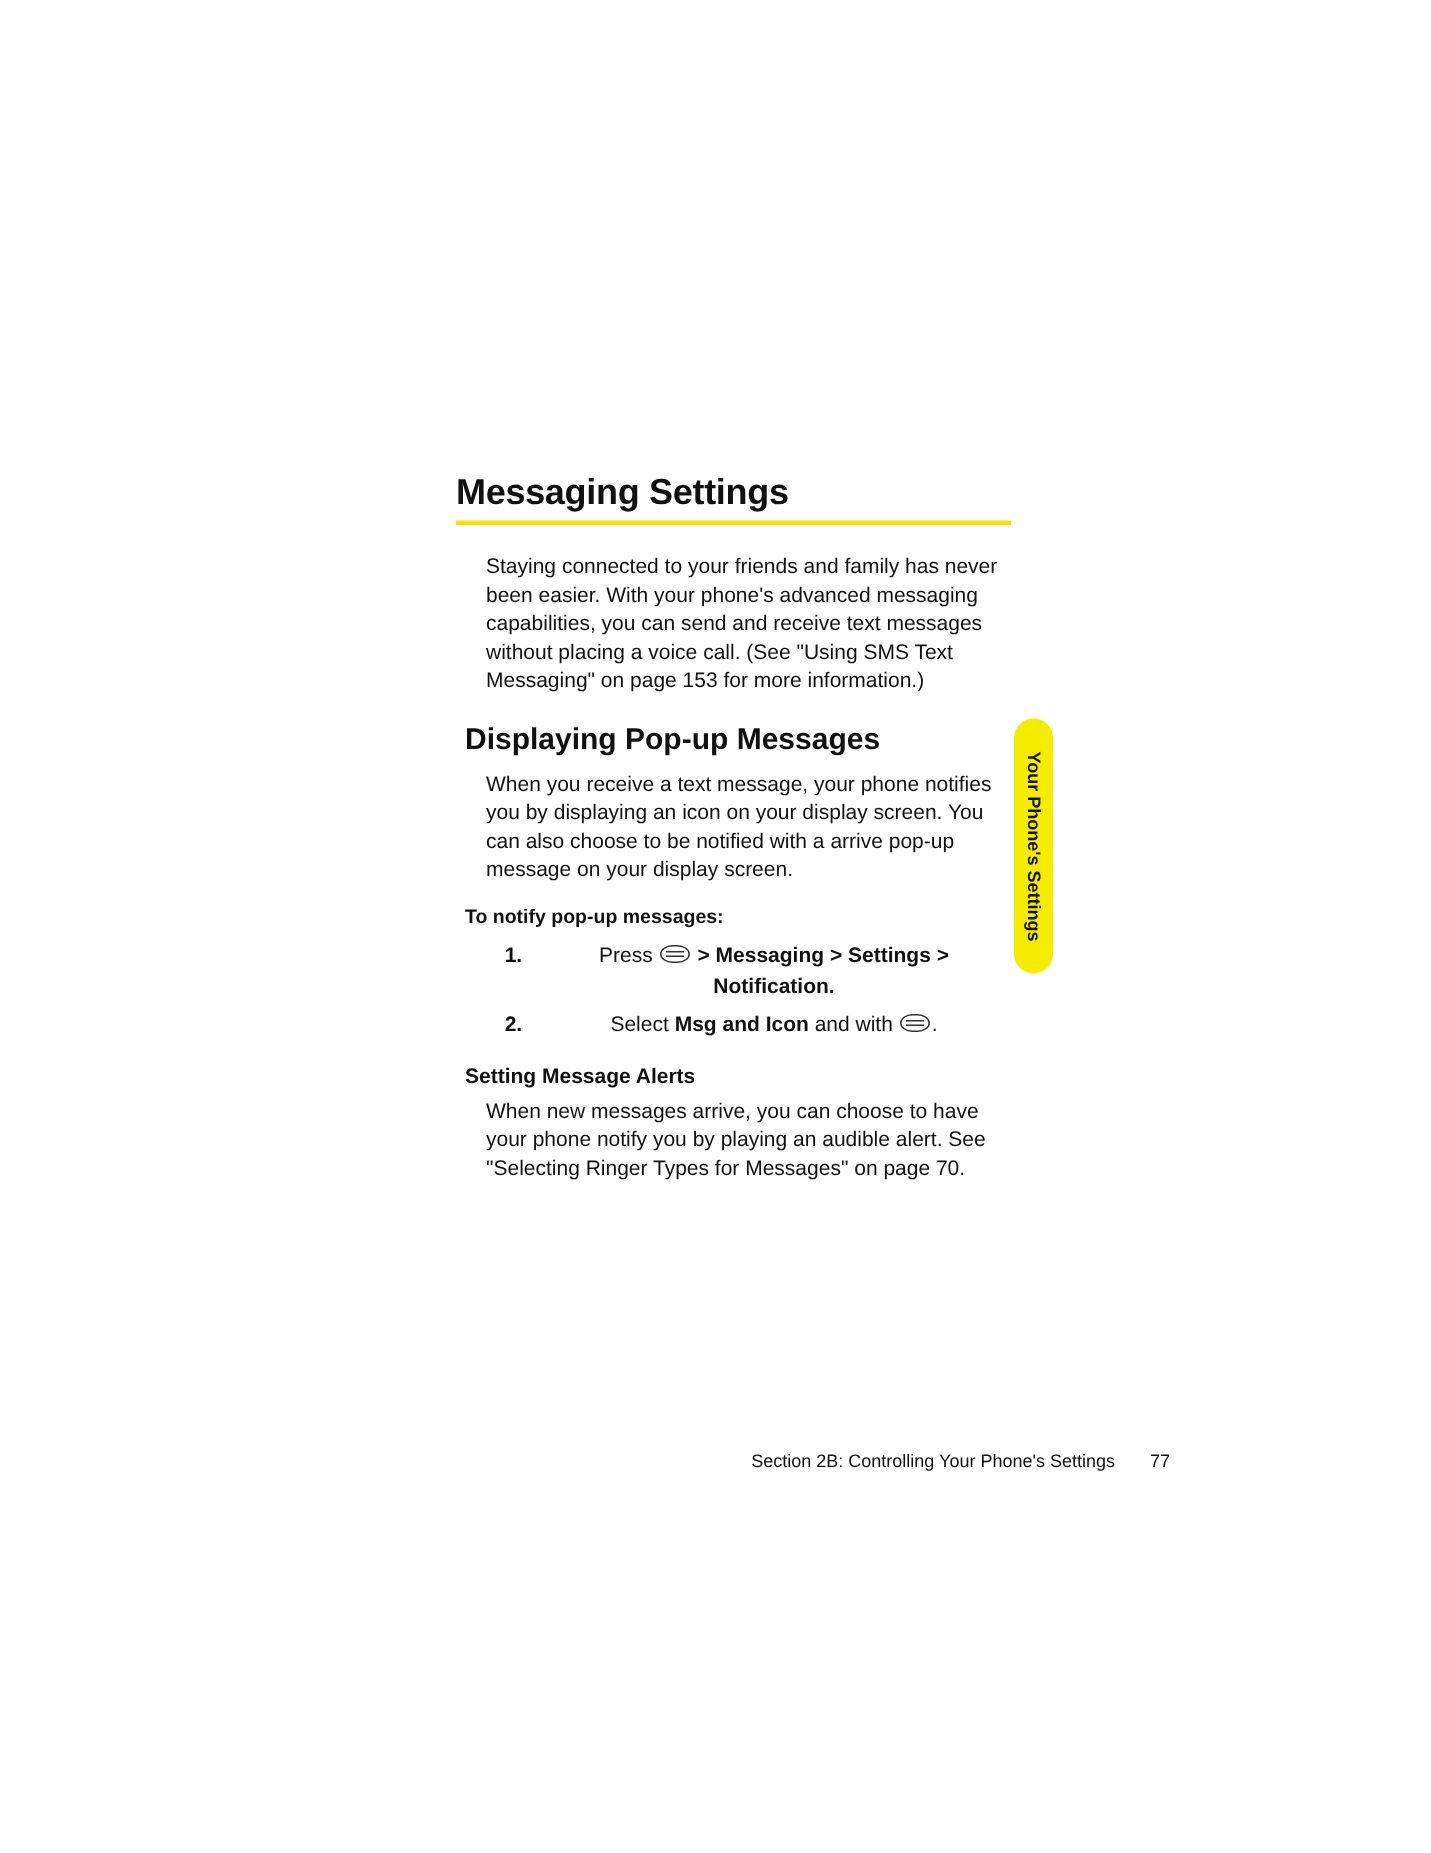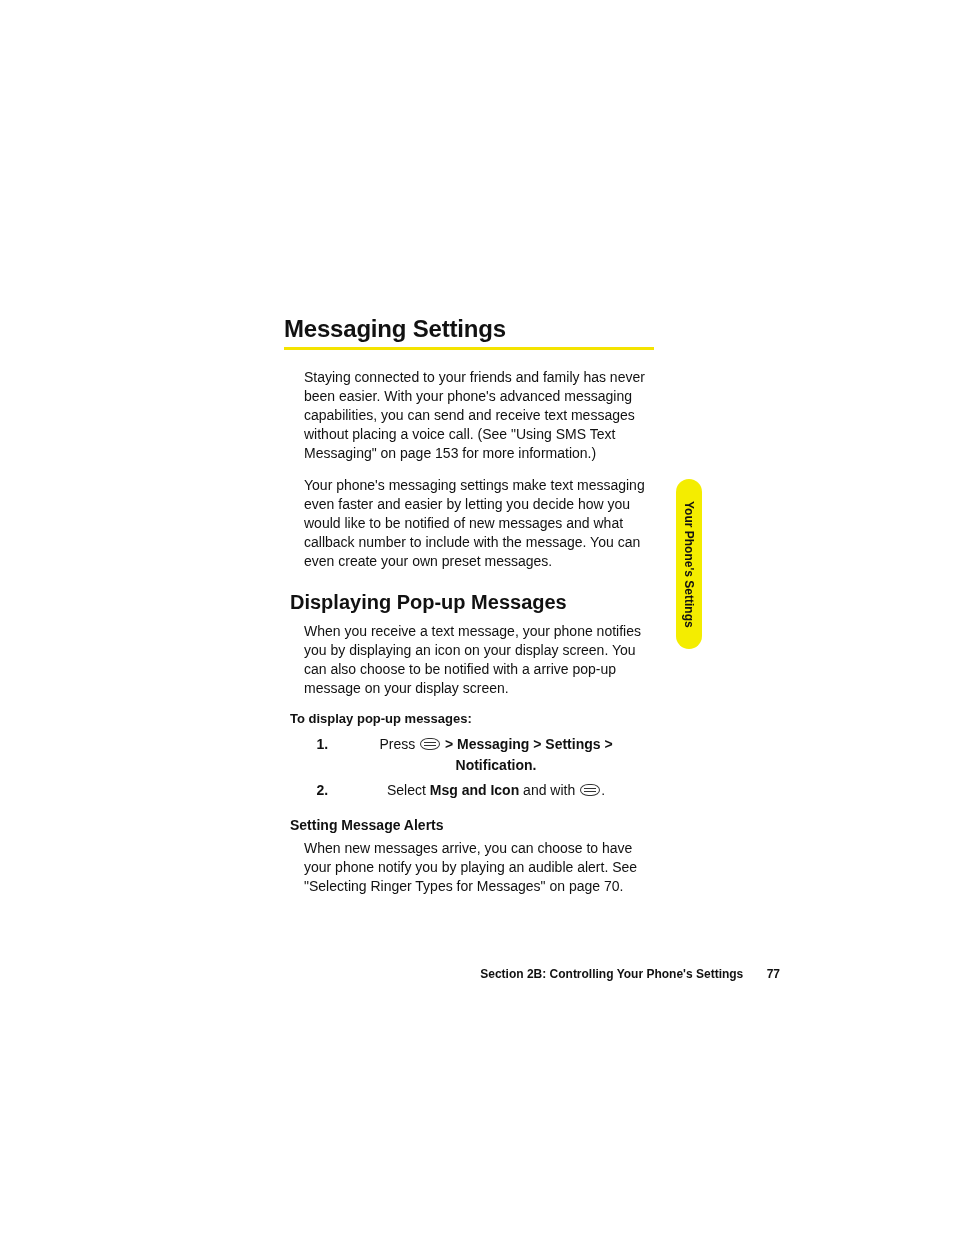--- a/index.html
+++ b/index.html
@@ -14,7 +14,7 @@
   }
   .page {
     position: absolute;
-    left: 284px;
+    left: 304px;
     top: 315px;
     width: 370px;
   }

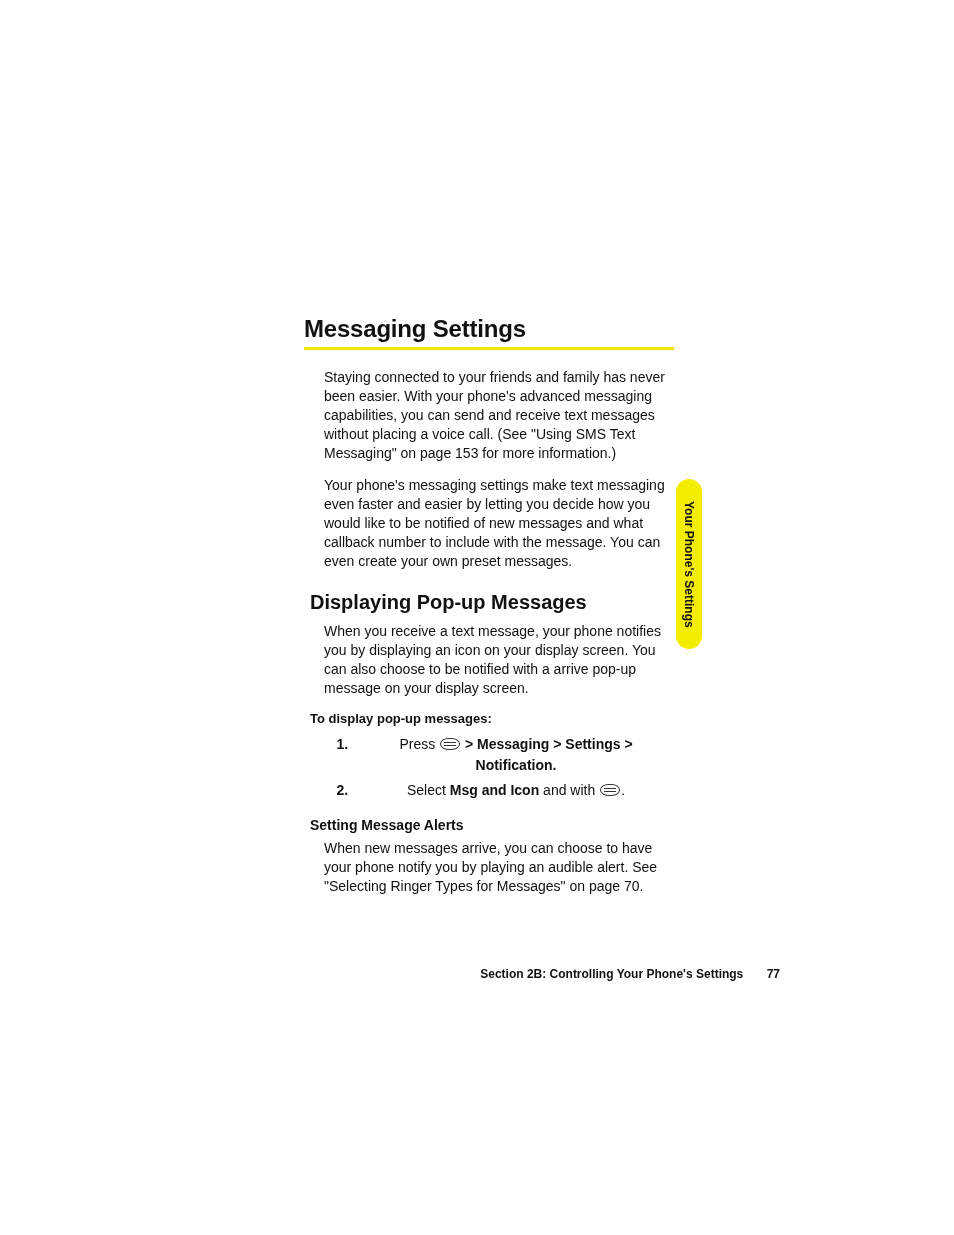--- a/index.html
+++ b/index.html
@@ -129,7 +129,6 @@
   <div class="yellow-rule"></div>
 
   <p class="body-text">Staying connected to your friends and family has never been easier. With your phone's advanced messaging capabilities, you can send and receive text messages without placing a voice call. (See "Using SMS Text Messaging" on page 153 for more information.)</p>
-  <p class="body-text">Your phone's messaging settings make text messaging even faster and easier by letting you decide how you would like to be notified of new messages and what callback number to include with the message. You can even create your own preset messages.</p>
 
   <h2 class="subhead">Displaying Pop-up Messages</h2>
   <p class="body-text">When you receive a text message, your phone notifies you by displaying an icon on your display screen. You can also choose to be notified with a arrive pop-up message on your display screen.</p>

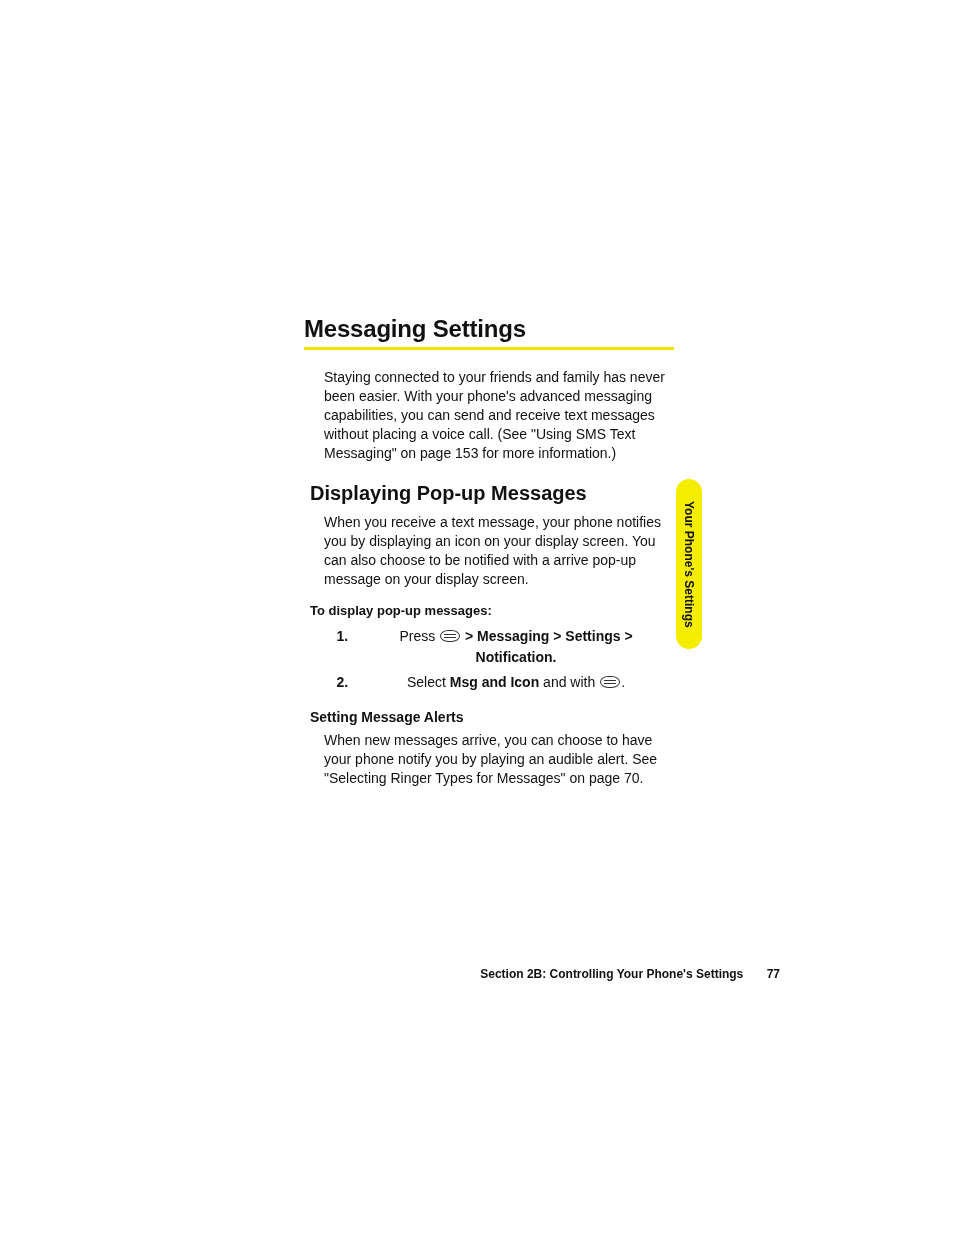--- a/index.html
+++ b/index.html
@@ -133,7 +133,7 @@
   <h2 class="subhead">Displaying Pop-up Messages</h2>
   <p class="body-text">When you receive a text message, your phone notifies you by displaying an icon on your display screen. You can also choose to be notified with a arrive pop-up message on your display screen.</p>
 
-  <p class="instr-lead">To display pop-up messages:</p>
+  <p class="instr-lead">To notify pop-up messages:</p>
 
   <ol class="steps">
     <li>

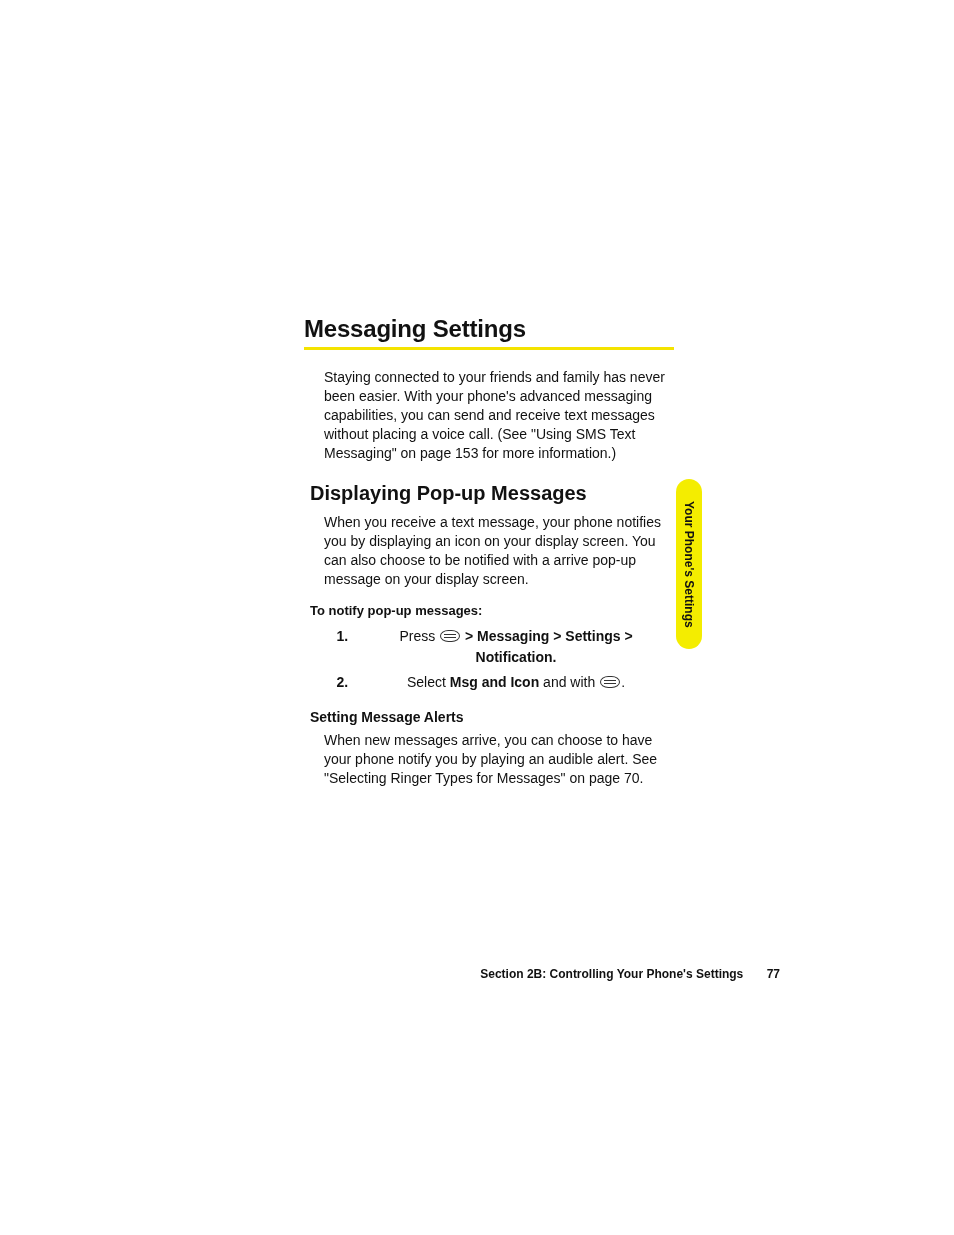--- a/index.html
+++ b/index.html
@@ -112,7 +112,7 @@
     top: 967px;
     width: 490px;
     font-size: 12px;
-    font-weight: 700;
+    font-weight: 400;
     text-align: right;
     padding-right: 76px;
   }

